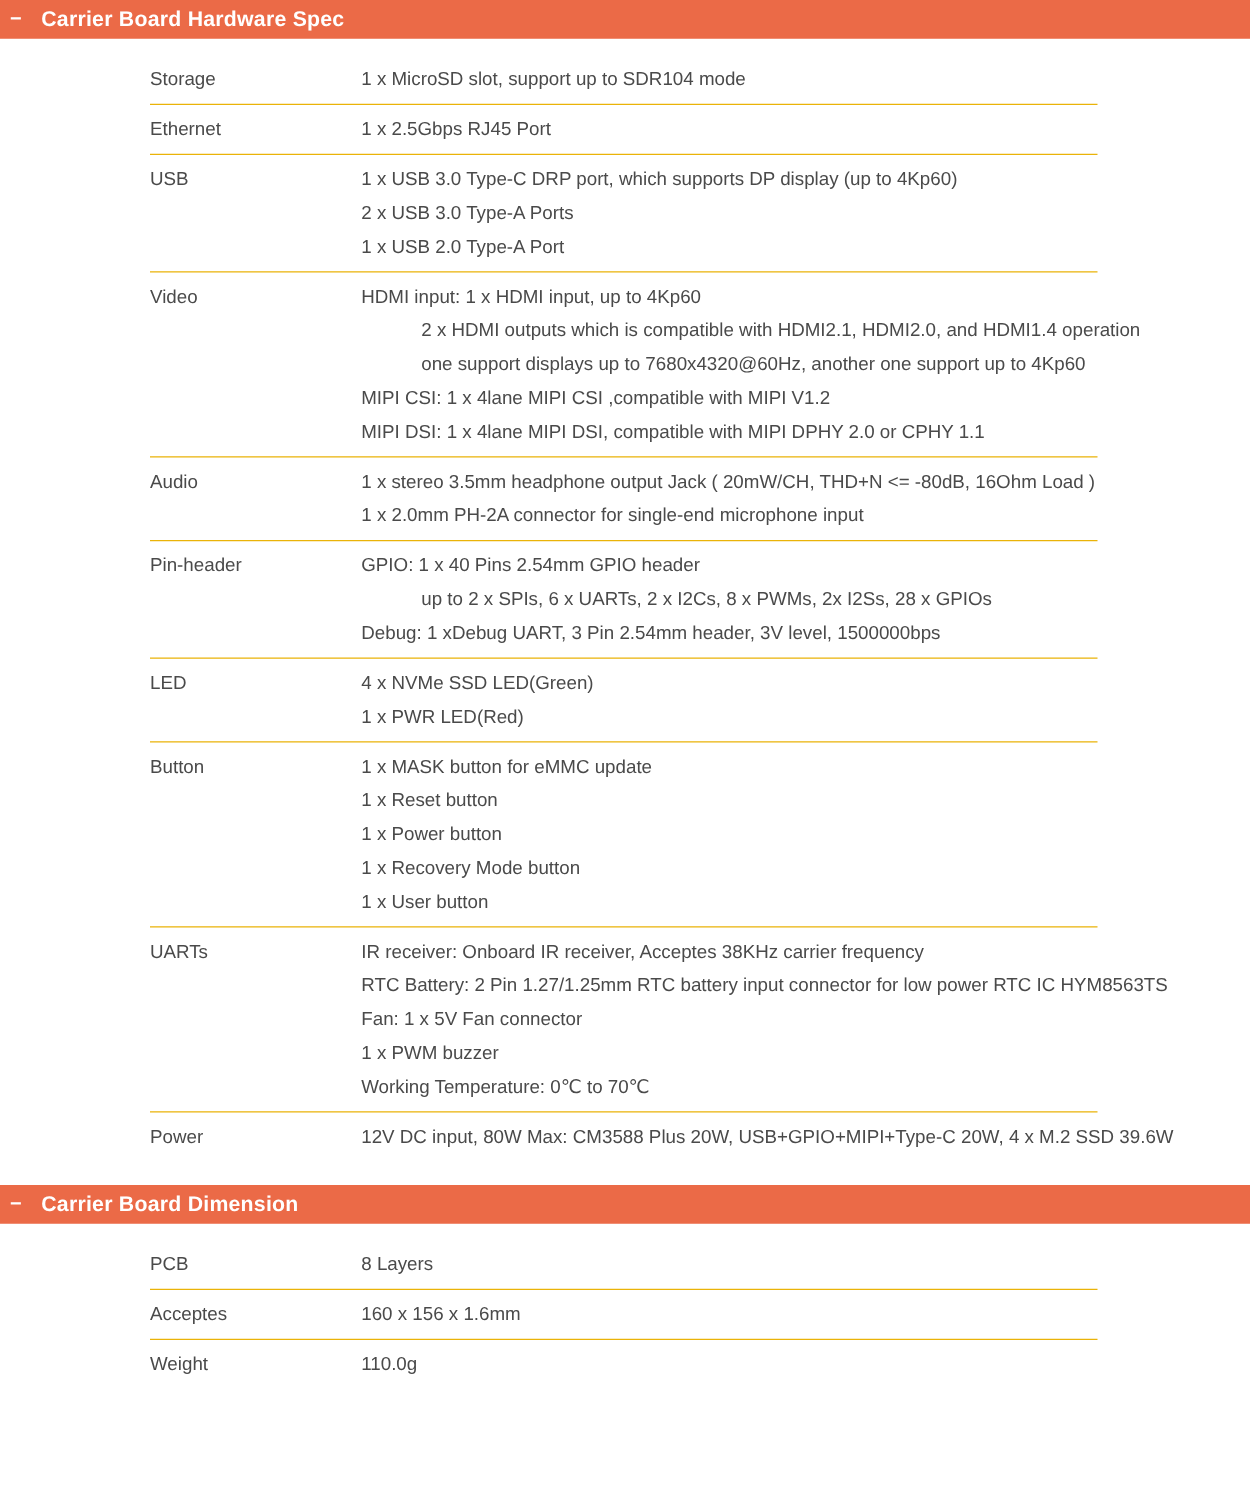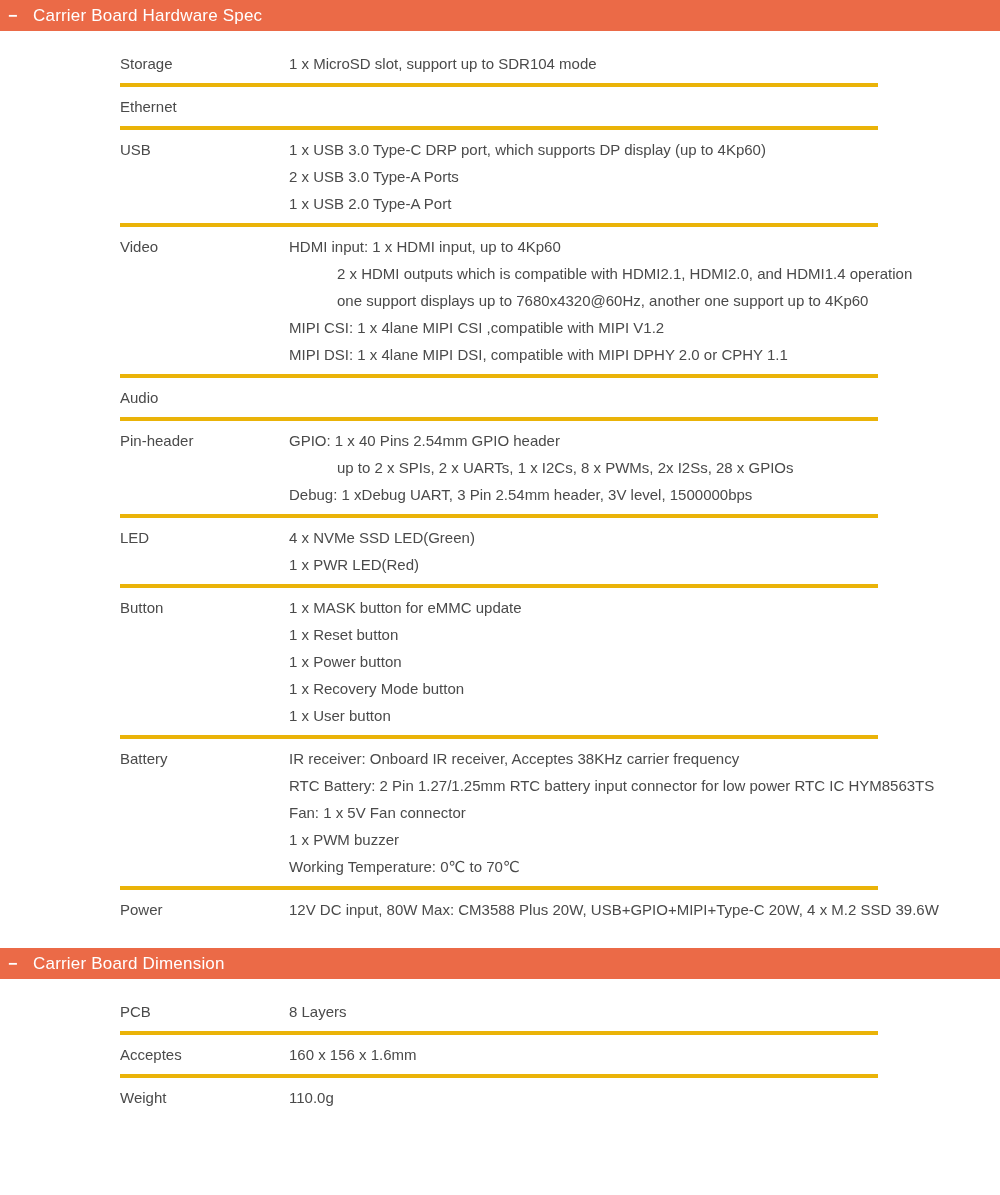--- a/index.html
+++ b/index.html
@@ -33,7 +33,7 @@
   .section-title {
     color: #ffffff;
     font-size: 17px;
-    font-weight: 400;
+    font-weight: 700;
     margin: 0;
     letter-spacing: 0.2px;
     line-height: 1;

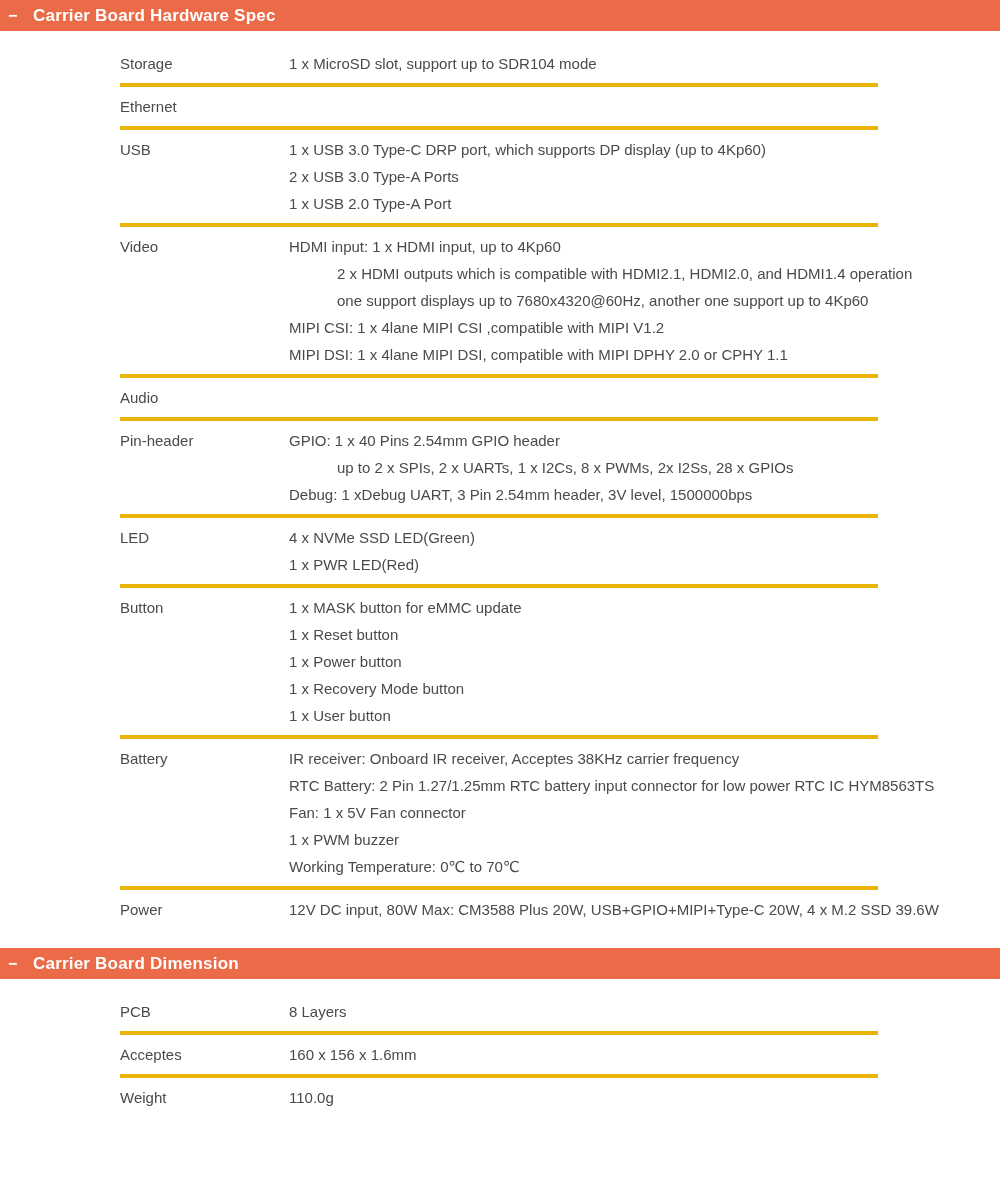--- a/index.html
+++ b/index.html
@@ -45,7 +45,7 @@
   .spec-row {
     display: flex;
     align-items: flex-start;
-    border-bottom: 4px solid #eab308;
+    border-bottom: 1px solid #eab308;
     padding: 6px 0;
   }
   .spec-row:last-child {

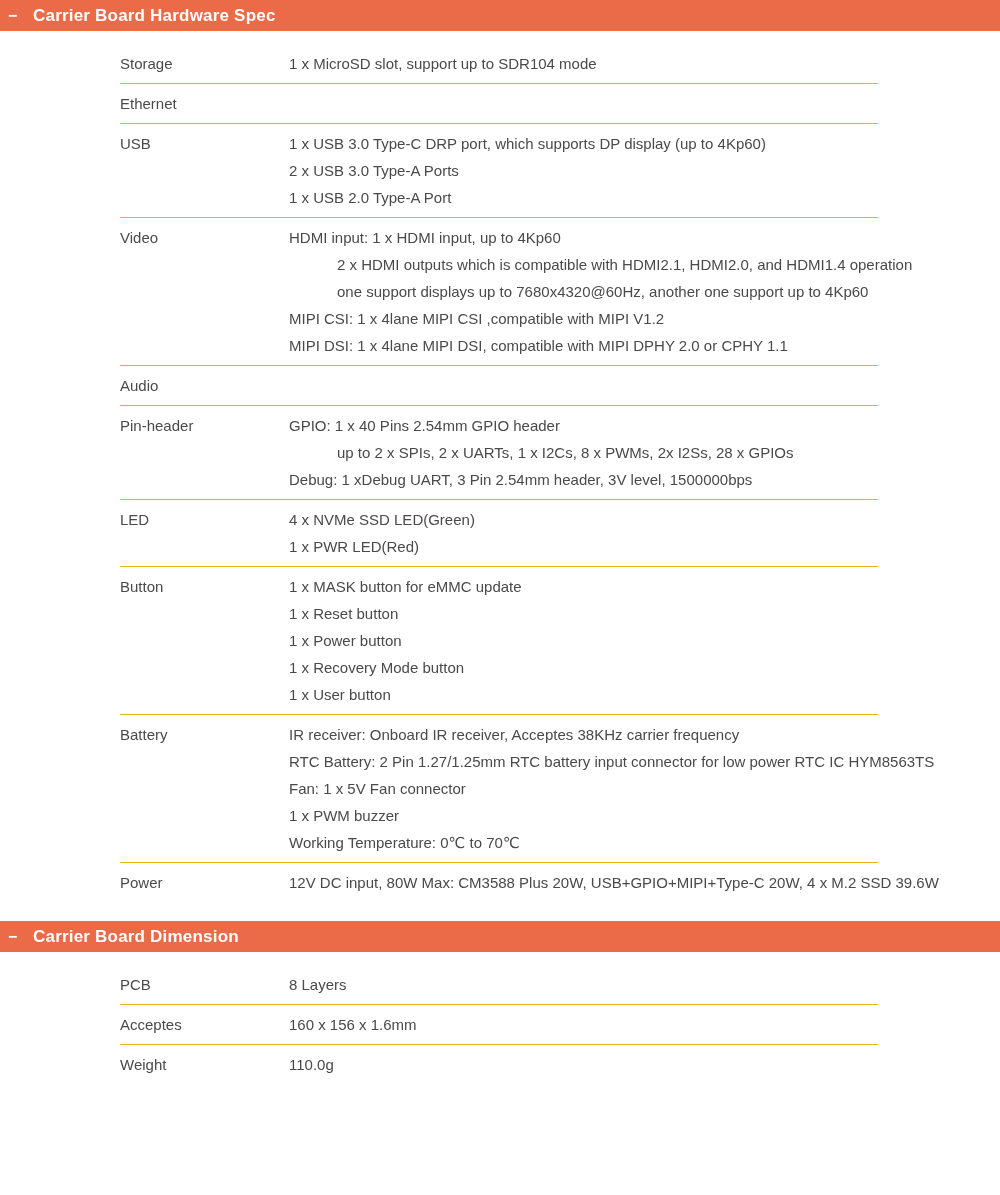--- a/index.html
+++ b/index.html
@@ -95,6 +95,9 @@
       </div>
       <div class="spec-row">
         <div class="spec-label">Ethernet</div>
+        <div class="spec-value">
+          <div class="spec-line">1 x 2.5Gbps RJ45 Port</div>
+        </div>
       </div>
       <div class="spec-row">
         <div class="spec-label">USB</div>

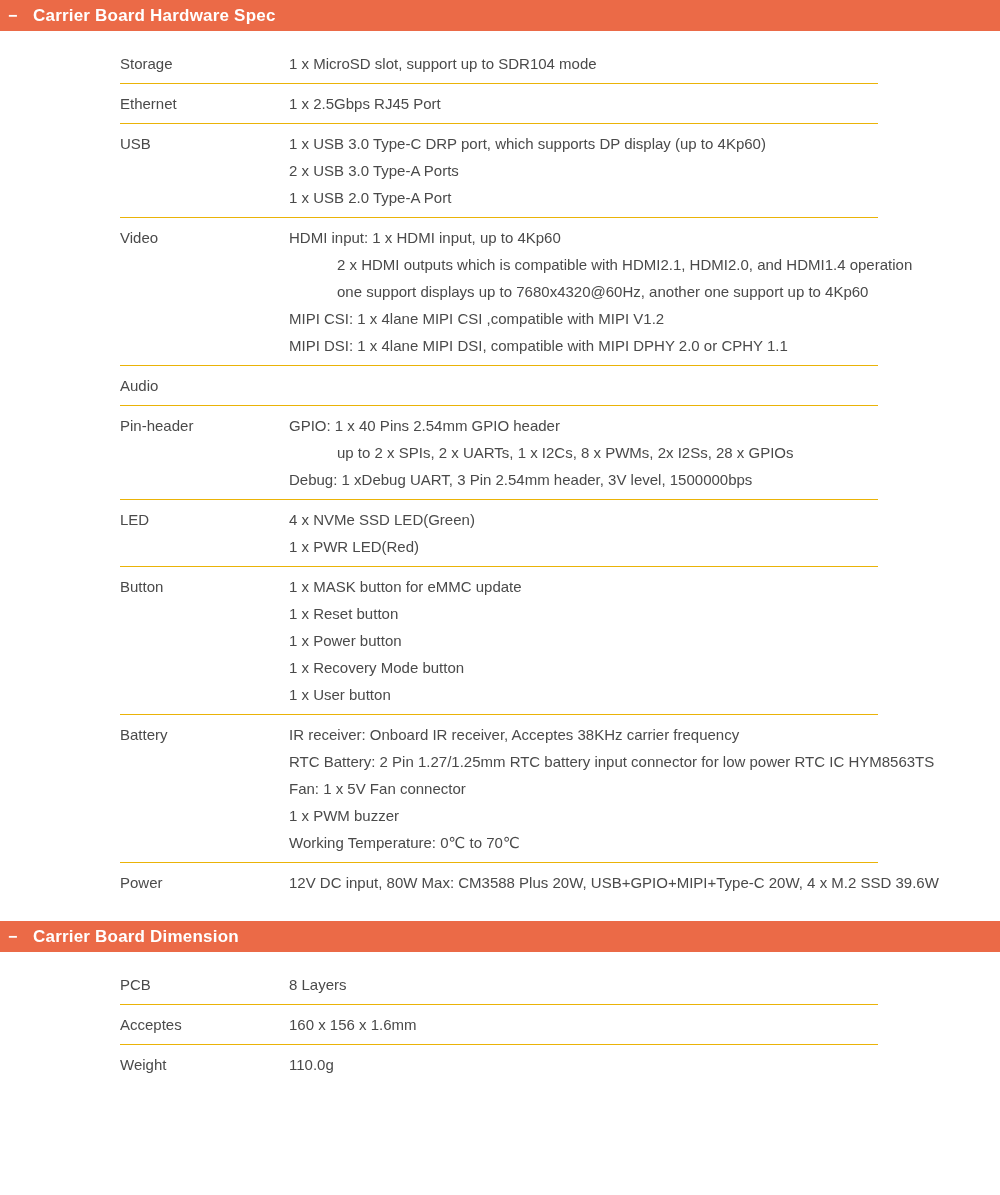--- a/index.html
+++ b/index.html
@@ -119,6 +119,10 @@
       </div>
       <div class="spec-row">
         <div class="spec-label">Audio</div>
+        <div class="spec-value">
+          <div class="spec-line">1 x stereo 3.5mm headphone output Jack ( 20mW/CH, THD+N &lt;= -80dB, 16Ohm Load )</div>
+          <div class="spec-line">1 x 2.0mm PH-2A connector for single-end microphone input</div>
+        </div>
       </div>
       <div class="spec-row">
         <div class="spec-label">Pin-header</div>

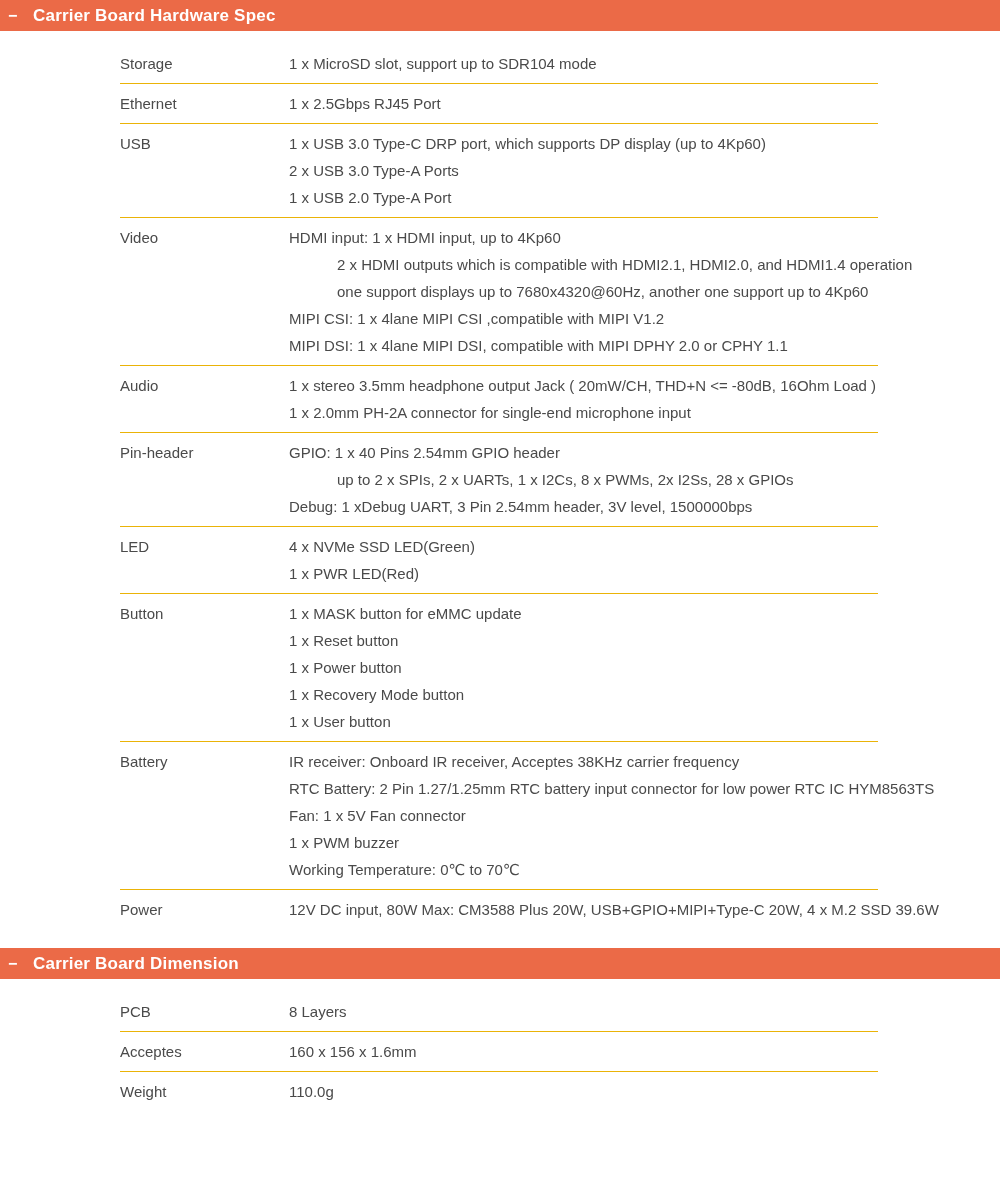--- a/index.html
+++ b/index.html
@@ -128,7 +128,7 @@
         <div class="spec-label">Pin-header</div>
         <div class="spec-value">
           <div class="spec-line">GPIO: 1 x 40 Pins 2.54mm GPIO header</div>
-          <div class="spec-line indent">up to 2 x SPIs, 2 x UARTs, 1 x I2Cs, 8 x PWMs, 2x I2Ss, 28 x GPIOs</div>
+          <div class="spec-line indent">up to 2 x SPIs, 6 x UARTs, 2 x I2Cs, 8 x PWMs, 2x I2Ss, 28 x GPIOs</div>
           <div class="spec-line">Debug: 1 xDebug UART, 3 Pin 2.54mm header, 3V level, 1500000bps</div>
         </div>
       </div>

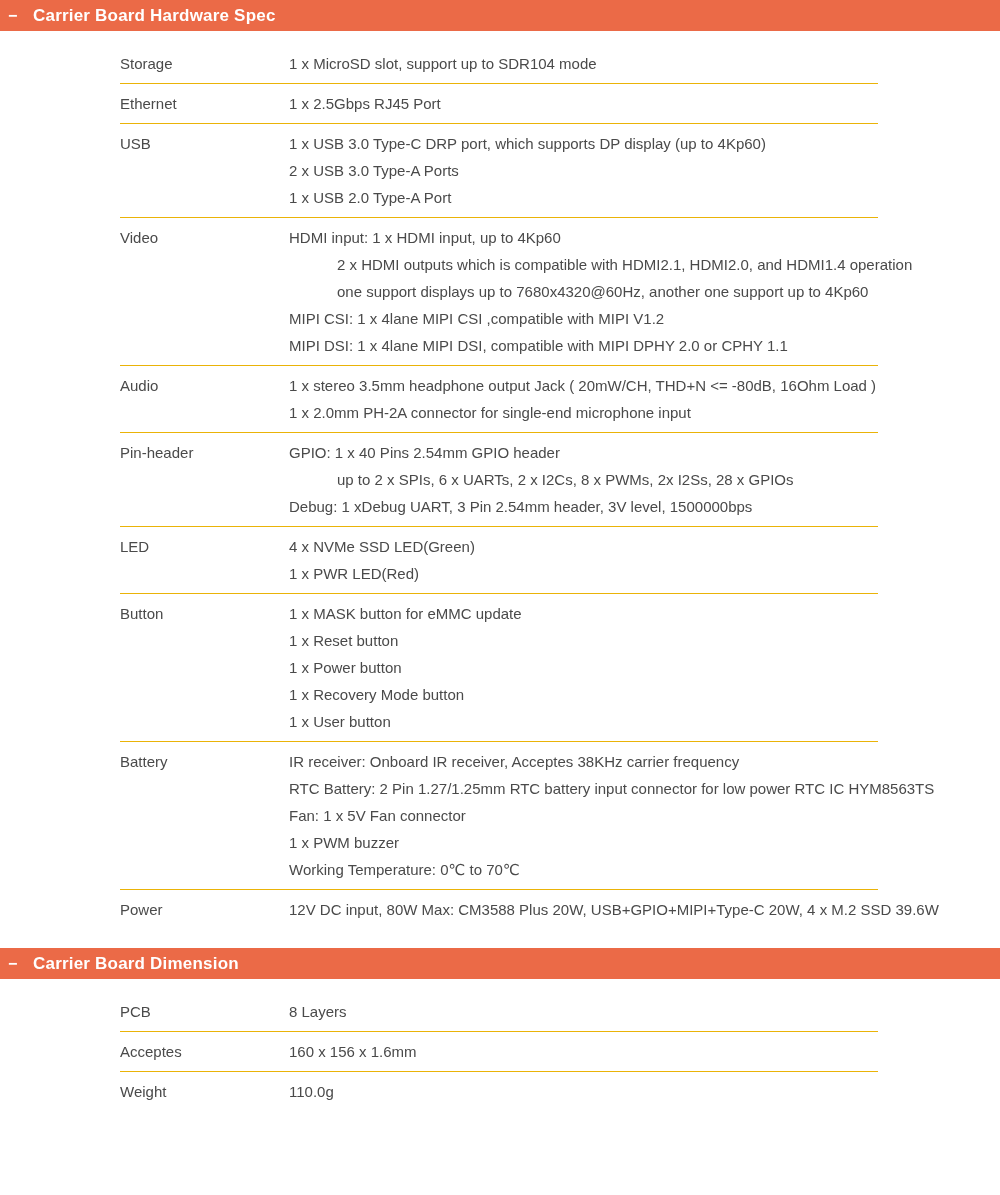--- a/index.html
+++ b/index.html
@@ -150,7 +150,7 @@
         </div>
       </div>
       <div class="spec-row">
-        <div class="spec-label">Battery</div>
+        <div class="spec-label">UARTs</div>
         <div class="spec-value">
           <div class="spec-line">IR receiver: Onboard IR receiver, Acceptes 38KHz carrier frequency</div>
           <div class="spec-line">RTC Battery: 2 Pin 1.27/1.25mm RTC battery input connector for low power RTC IC HYM8563TS</div>

